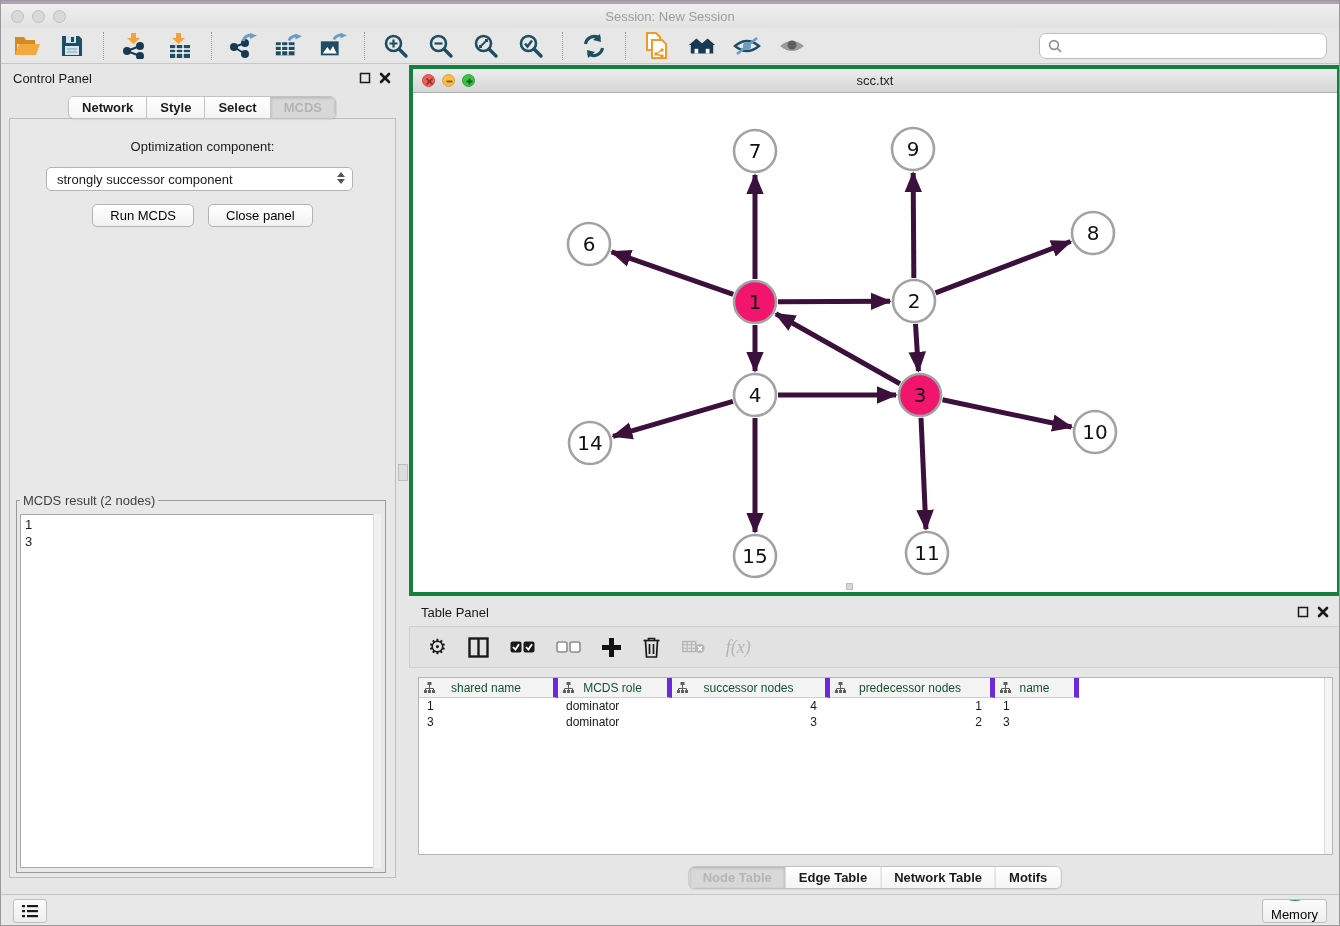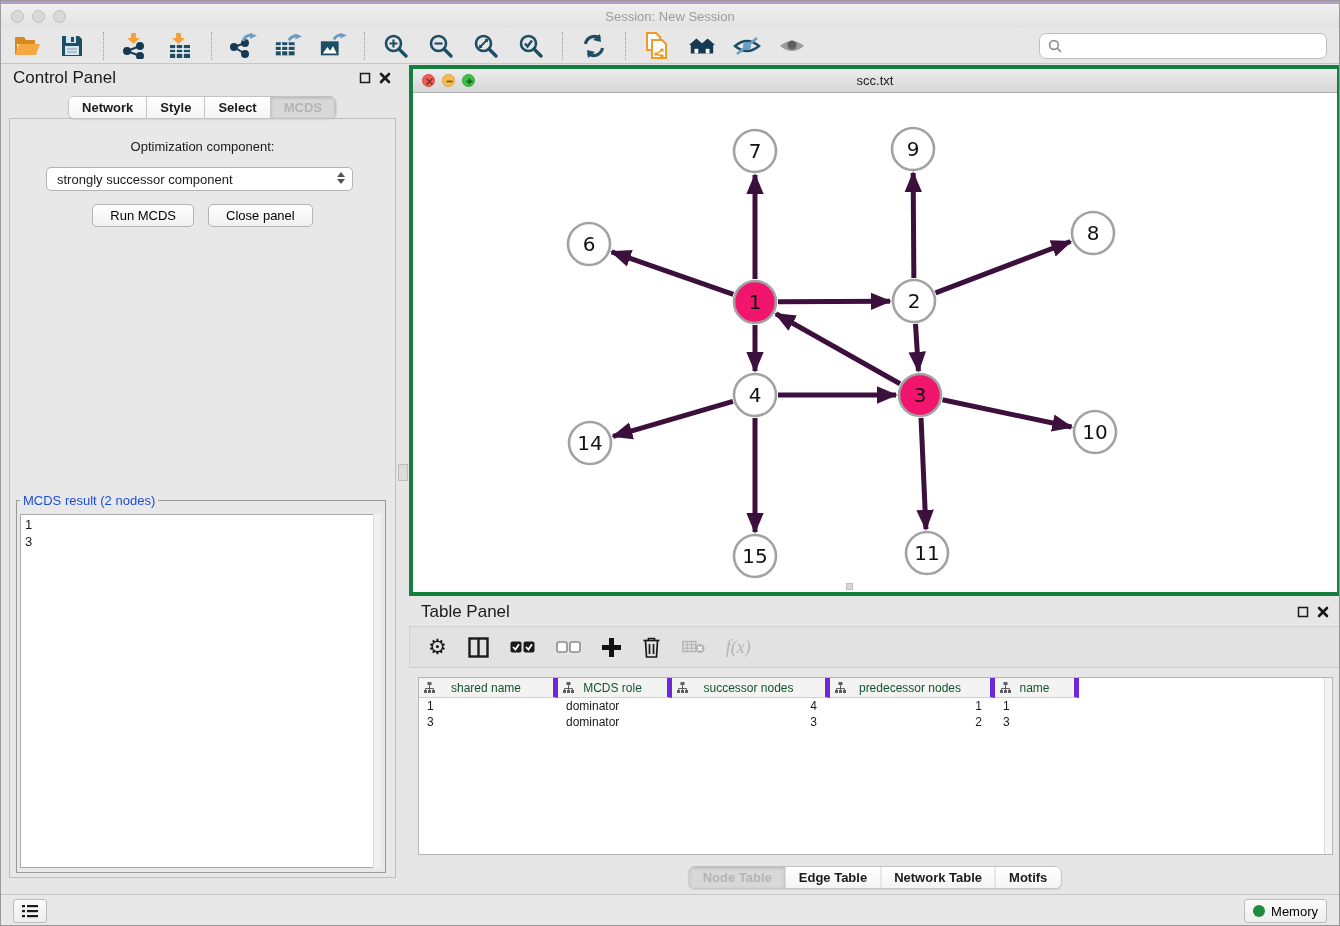--- a/index.html
+++ b/index.html
@@ -39,7 +39,7 @@
   .searchbox input { border:none; outline:none; flex:1; font-size:13px; background:transparent; font-family:"Liberation Sans",sans-serif; }
   
   #control-panel { position:absolute; left:0; top:63px; width:402px; height:830px; }
-  .panel-header { height:28px; display:flex; align-items:center; padding:0 12px; font-size:17px; }
+  .panel-header { height:28px; display:flex; align-items:center; padding:0 12px; font-size:13px; }
   .panel-header .ph-icons { margin-left:auto; display:flex; gap:8px; align-items:center; }
   .seg { display:inline-flex; border:1px solid #c2c2c2; border-radius:6px; overflow:hidden; background:#fff; box-shadow:0 1px 1px rgba(0,0,0,.08); }
   .seg-btn {

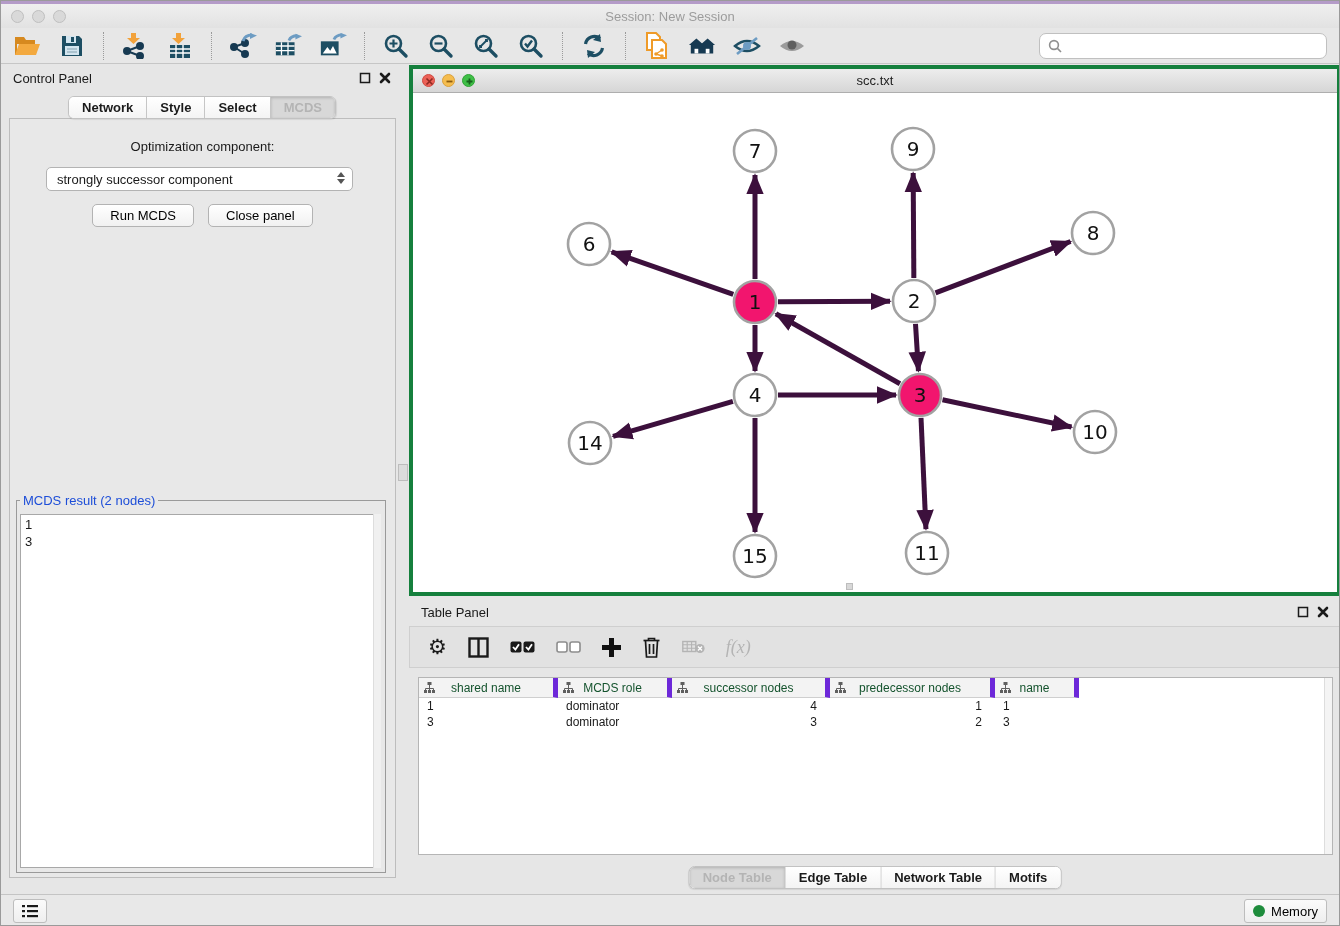--- a/index.html
+++ b/index.html
@@ -73,7 +73,7 @@
     position:absolute; left:6px; right:9px; top:374px; bottom:4px;
     border:1px solid #9a9a9a; margin:0 0 0 0;
   }
-  .mcds-fieldset legend { font-size:13px; padding:0 3px; margin-left:3px; color:#1d4ed8; }
+  .mcds-fieldset legend { font-size:13px; padding:0 3px; margin-left:3px; color:#404040; }
   .mcds-result {
     position:absolute; left:3px; right:4px; top:6px; bottom:4px; background:#fff;
     border:1px solid #a8a8a8; font-size:13px; line-height:17px; padding:1px 4px;

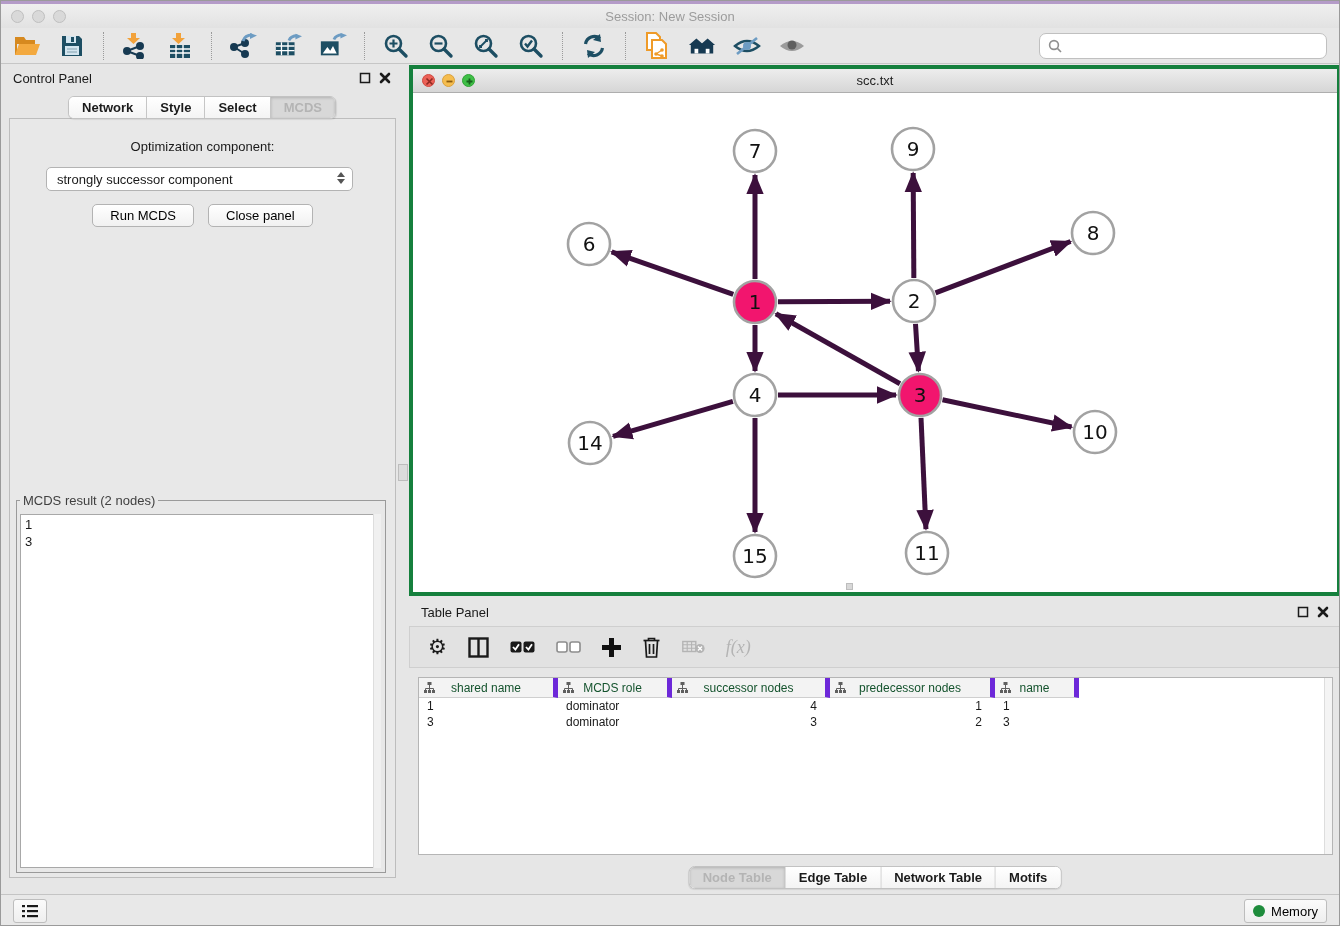--- a/index.html
+++ b/index.html
@@ -138,7 +138,7 @@
     background:linear-gradient(#fbfbfb,#eee); border:1px solid #bdbdbd; border-radius:3px;
     height:24px; display:flex; align-items:center; gap:6px; padding:0 8px; font-size:13px;
   }
-  .sb-right { margin-left:auto; }
+  .sb-right { margin-left:auto;flex-direction:column; }
   .mem-dot { width:12px; height:12px; border-radius:50%; background:#1e8c3c; }
 </style>
 </head>

